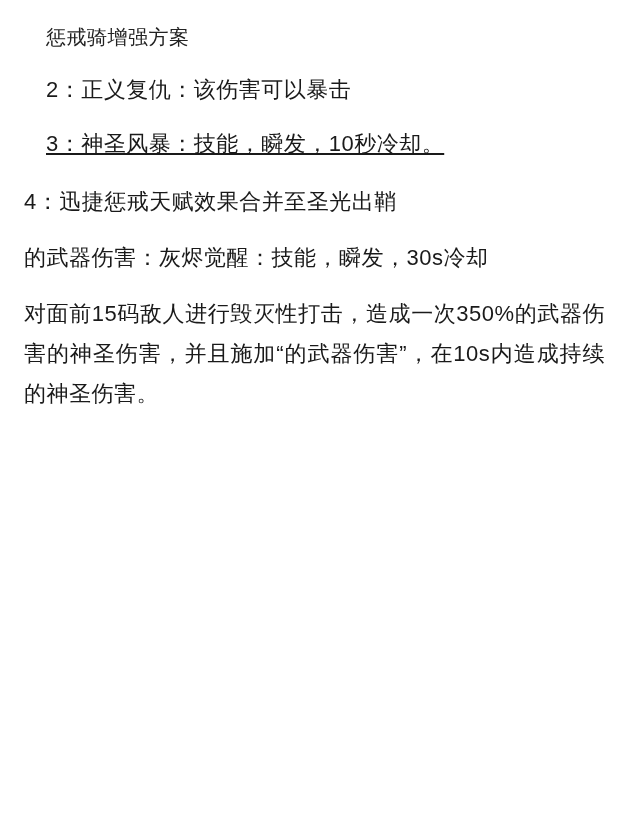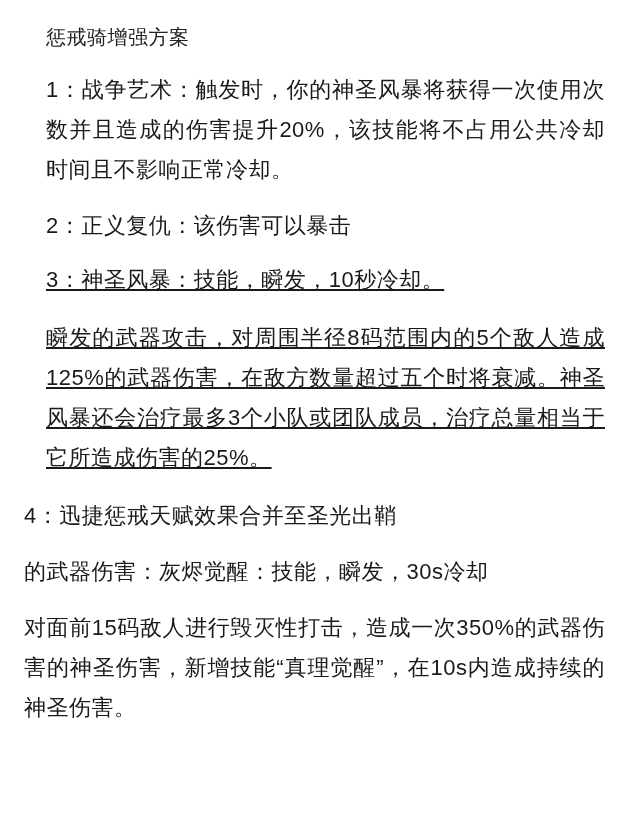--- a/index.html
+++ b/index.html
@@ -58,7 +58,6 @@
 
   <div class="doc-title">惩戒骑增强方案</div>
 
-  <div class="para indent">1：战争艺术：触发时，你的神圣风暴将获得一次使用次数并且造成的伤害提升20%，该技能将不占用公共冷却时间且不影响正常冷却。</div>
 
   <div class="para indent tight">2：正义复仇：该伤害可以暴击</div>
 

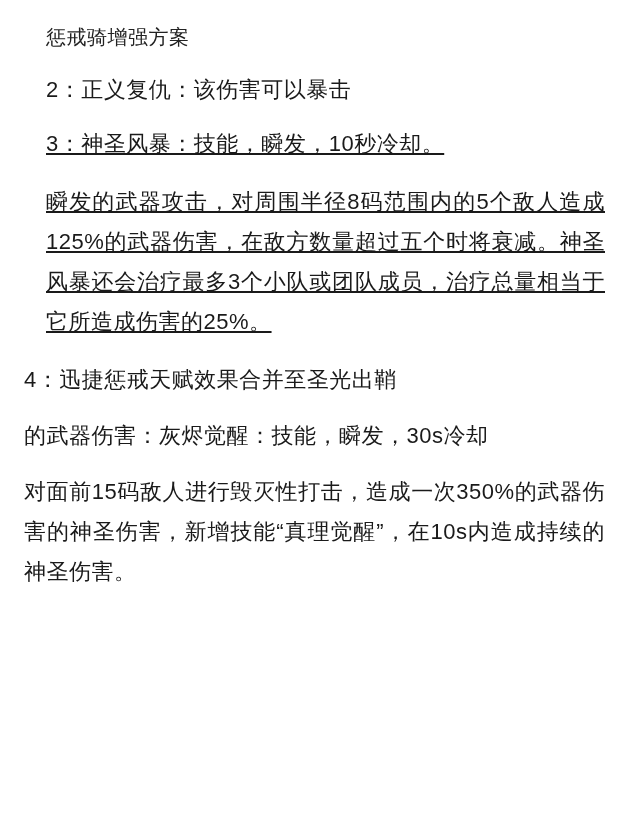--- a/index.html
+++ b/index.html
@@ -63,7 +63,6 @@
 
   <div class="para indent body-block">3：神圣风暴：技能，瞬发，10秒冷却。</div>
 
-  <div class="para indent body-block">瞬发的武器攻击，对周围半径8码范围内的5个敌人造成125%的武器伤害，在敌方数量超过五个时将衰减。神圣风暴还会治疗最多3个小队或团队成员，治疗总量相当于它所造成伤害的25%。</div>
 
   <div class="para">4：迅捷惩戒天赋效果合并至圣光出鞘</div>
 

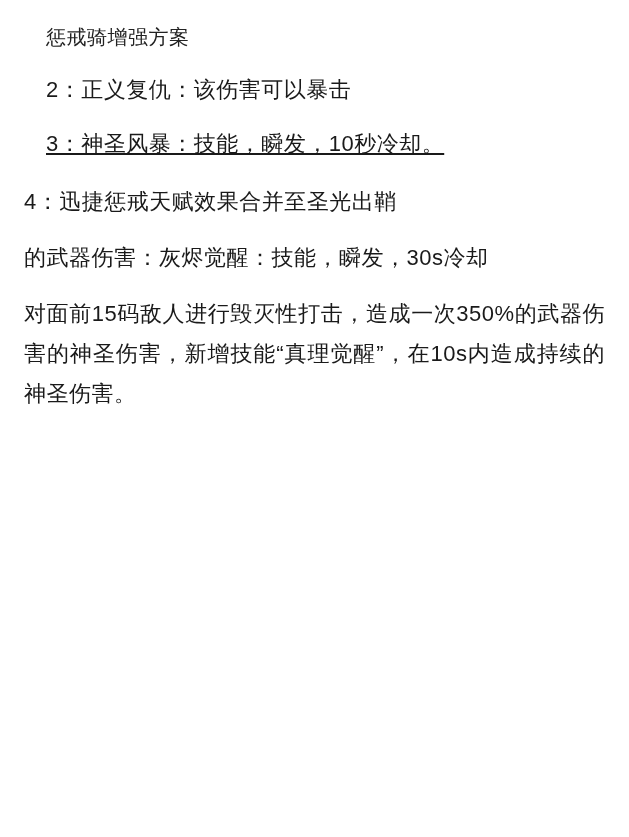--- a/index.html
+++ b/index.html
@@ -68,7 +68,7 @@
 
   <div class="para">的武器伤害：灰烬觉醒：技能，瞬发，30s冷却</div>
 
-  <div class="para">对面前15码敌人进行毁灭性打击，造成一次350%的武器伤害的神圣伤害，新增技能“真理觉醒”，在10s内造成持续的神圣伤害。</div>
+  <div class="para">对面前15码敌人进行毁灭性打击，造成一次350%的武器伤害的神圣伤害，并且施加“的武器伤害”，在10s内造成持续的神圣伤害。</div>
 
 </div>
 

